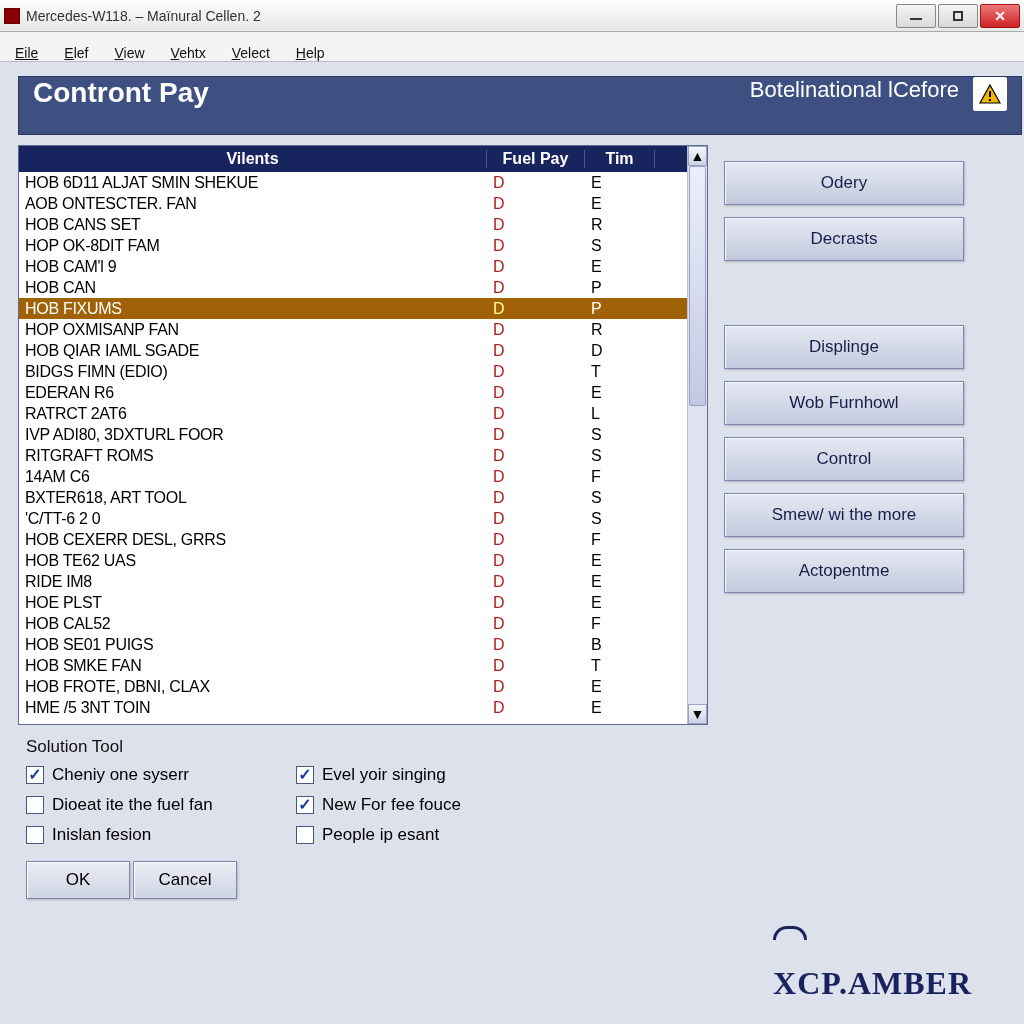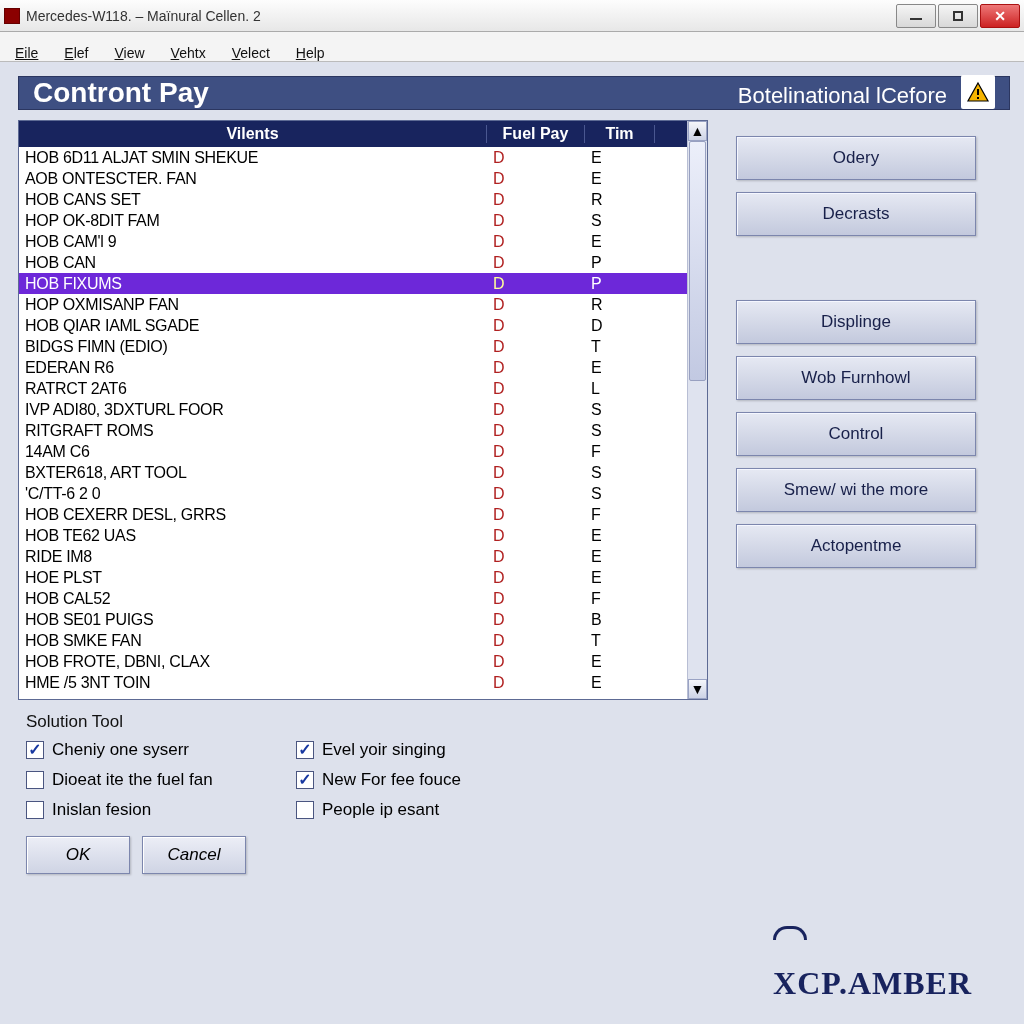--- a/index.html
+++ b/index.html
@@ -70,12 +70,12 @@
   .menubar span u { text-decoration: underline; }
   
   .header-band {
-    margin: 14px 14px 10px 18px;
+    margin: 14px 2px 10px 18px;
     background: #3e4f82;
     color: #fff;
-    height: 34px;
+    height: 59px;
     display: flex;
-    align-items: flex-end;
+    align-items: flex-start;
     padding: 0 14px;
     border: 1px solid #2b3660;
   }

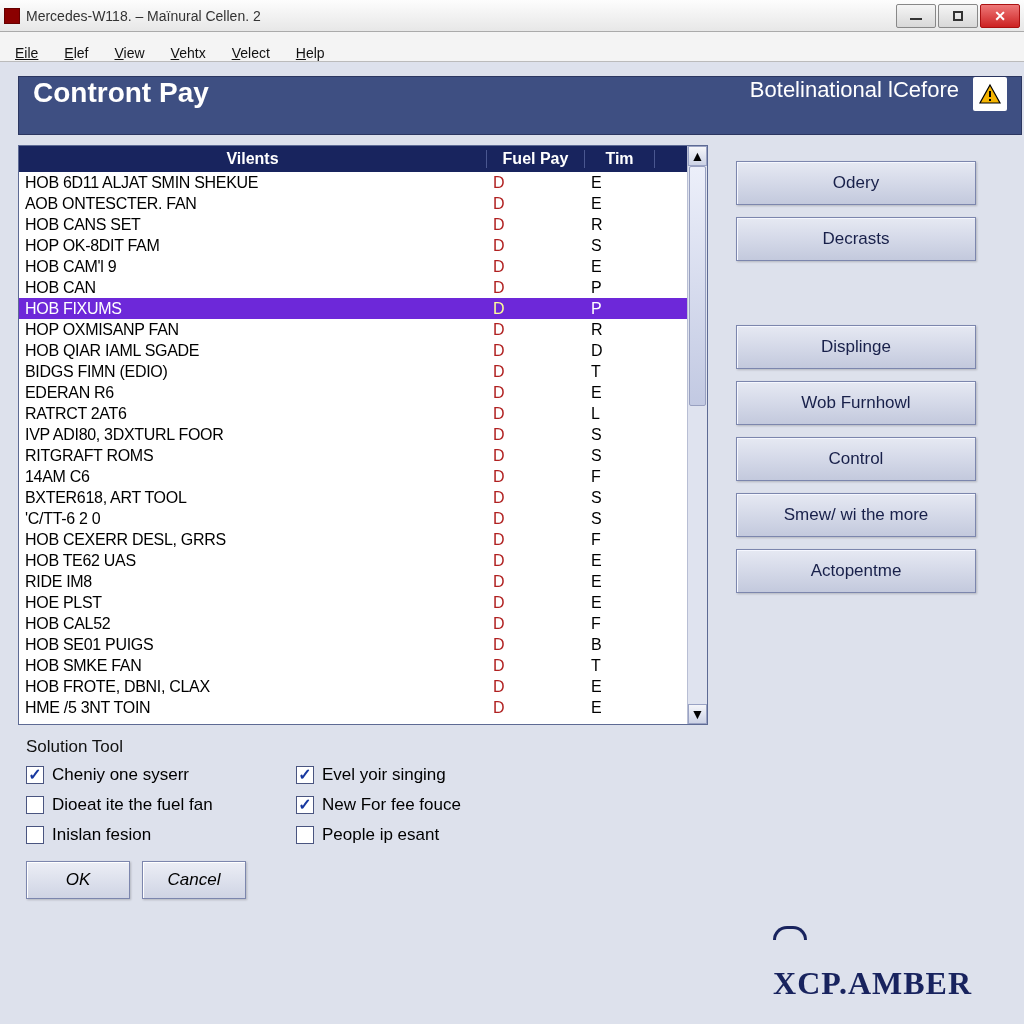--- a/index.html
+++ b/index.html
@@ -99,7 +99,7 @@
   .main {
     display:flex;
     padding: 0 18px;
-    gap: 28px;
+    gap: 16px;
   }
   .table-wrap {
     width: 690px;

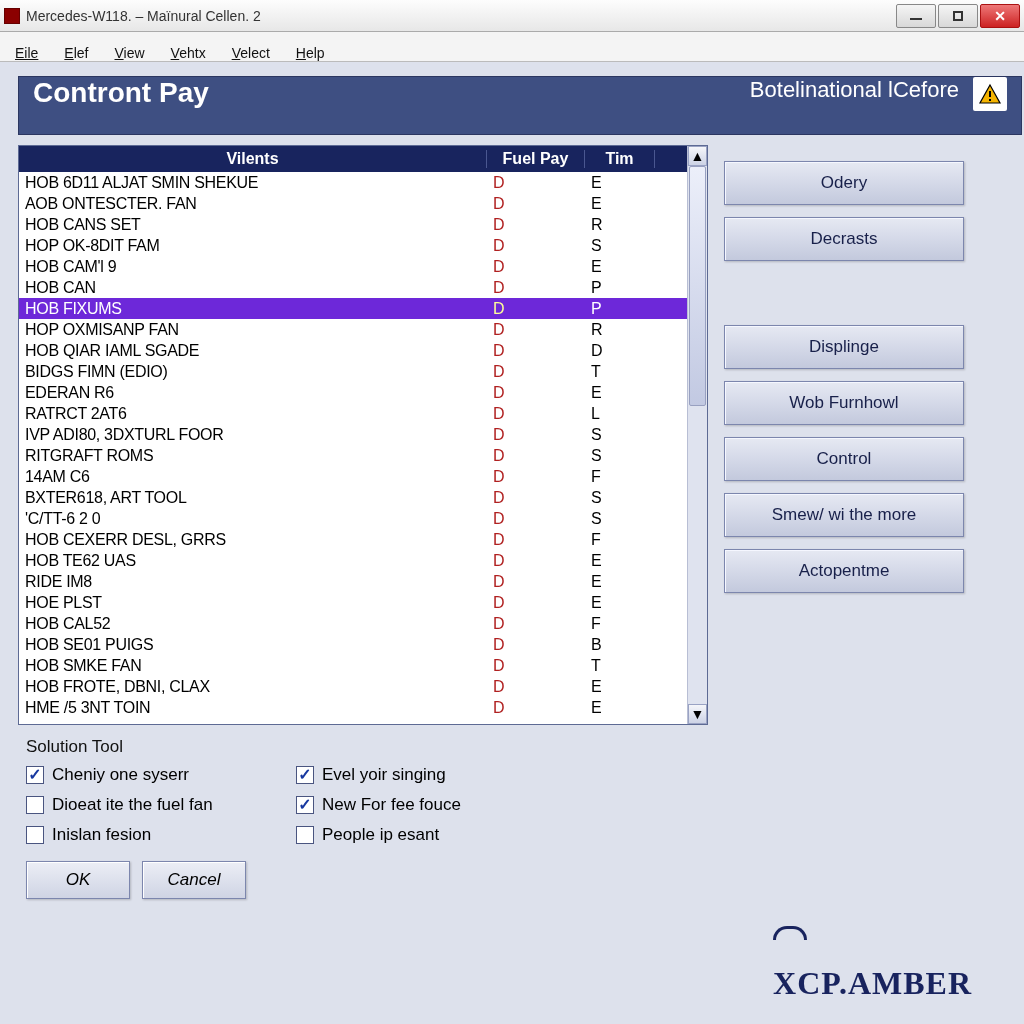--- a/index.html
+++ b/index.html
@@ -140,7 +140,7 @@
     color:#000;
   }
   .tr.selected {
-    background:#6d28d9;
+    background:#a16207;
     color:#fff;
   }
   .td {

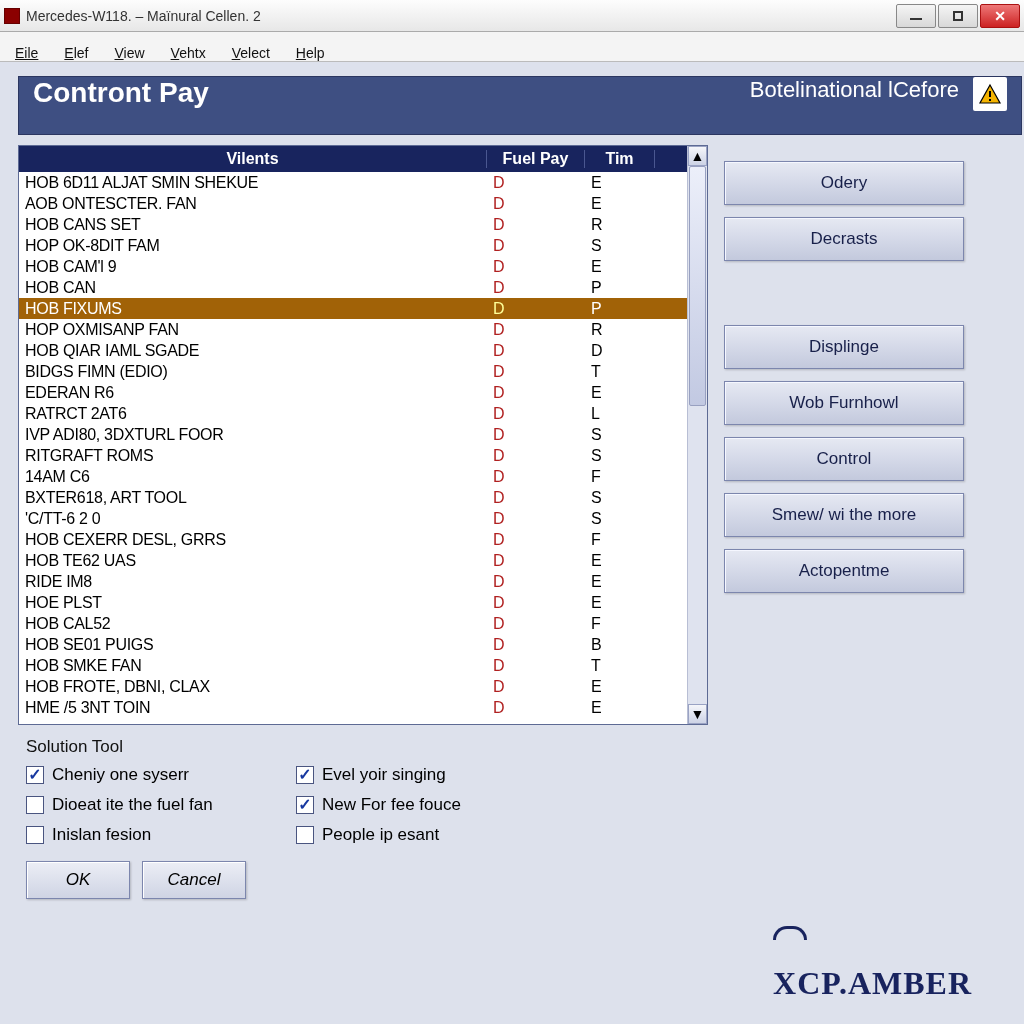--- a/index.html
+++ b/index.html
@@ -208,7 +208,7 @@
     content:"✓";color:#1838a0;font-weight:bold;font-size:16px;line-height:1;
   }
   .dlg-buttons {
-    display:flex;gap:12px;margin-top:6px;font-style:italic;
+    display:flex;gap:3px;margin-top:6px;
   }
   .dbtn {
     width:104px;height:38px;

